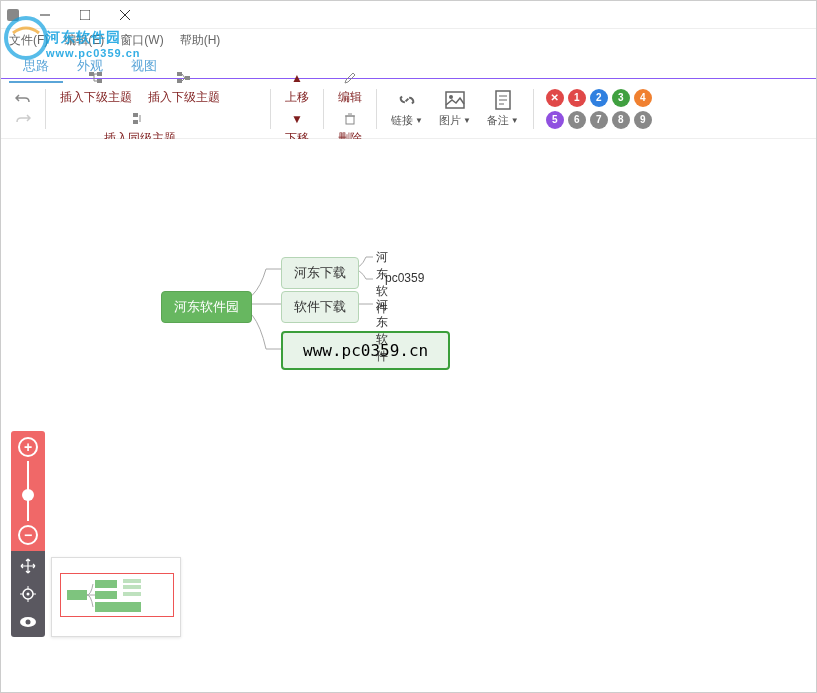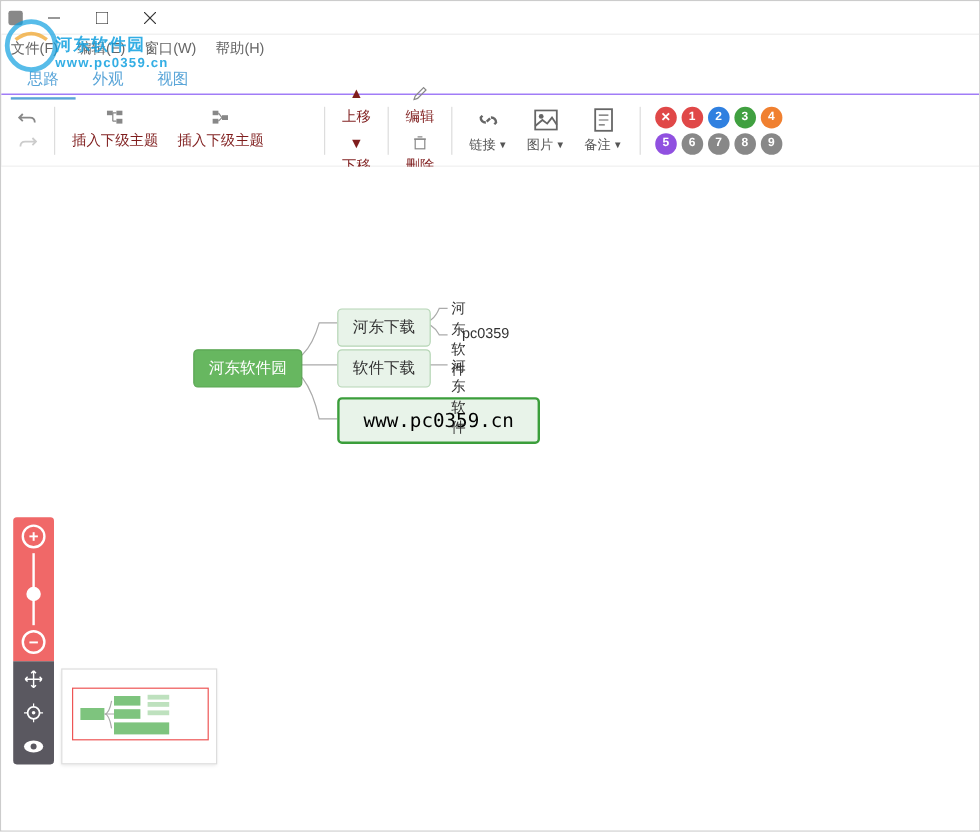--- a/index.html
+++ b/index.html
@@ -162,6 +162,16 @@
           <span>插入下级主题</span>
         </div>
     </div>
+    <div class="tb-item">
+        <span class="ico">
+          <svg width="14" height="12">
+            <rect x="0" y="0" width="5" height="4" fill="#888"></rect>
+            <rect x="0" y="7" width="5" height="4" fill="#888"></rect>
+            <line x1="7" y1="2" x2="7" y2="9" stroke="#888"></line>
+          </svg>
+        </span>
+        <span>插入同级主题</span>
+      </div>
   </div>
   <div class="tb-sep" style="margin-left:40px;"></div>
   <div class="tb-group">

